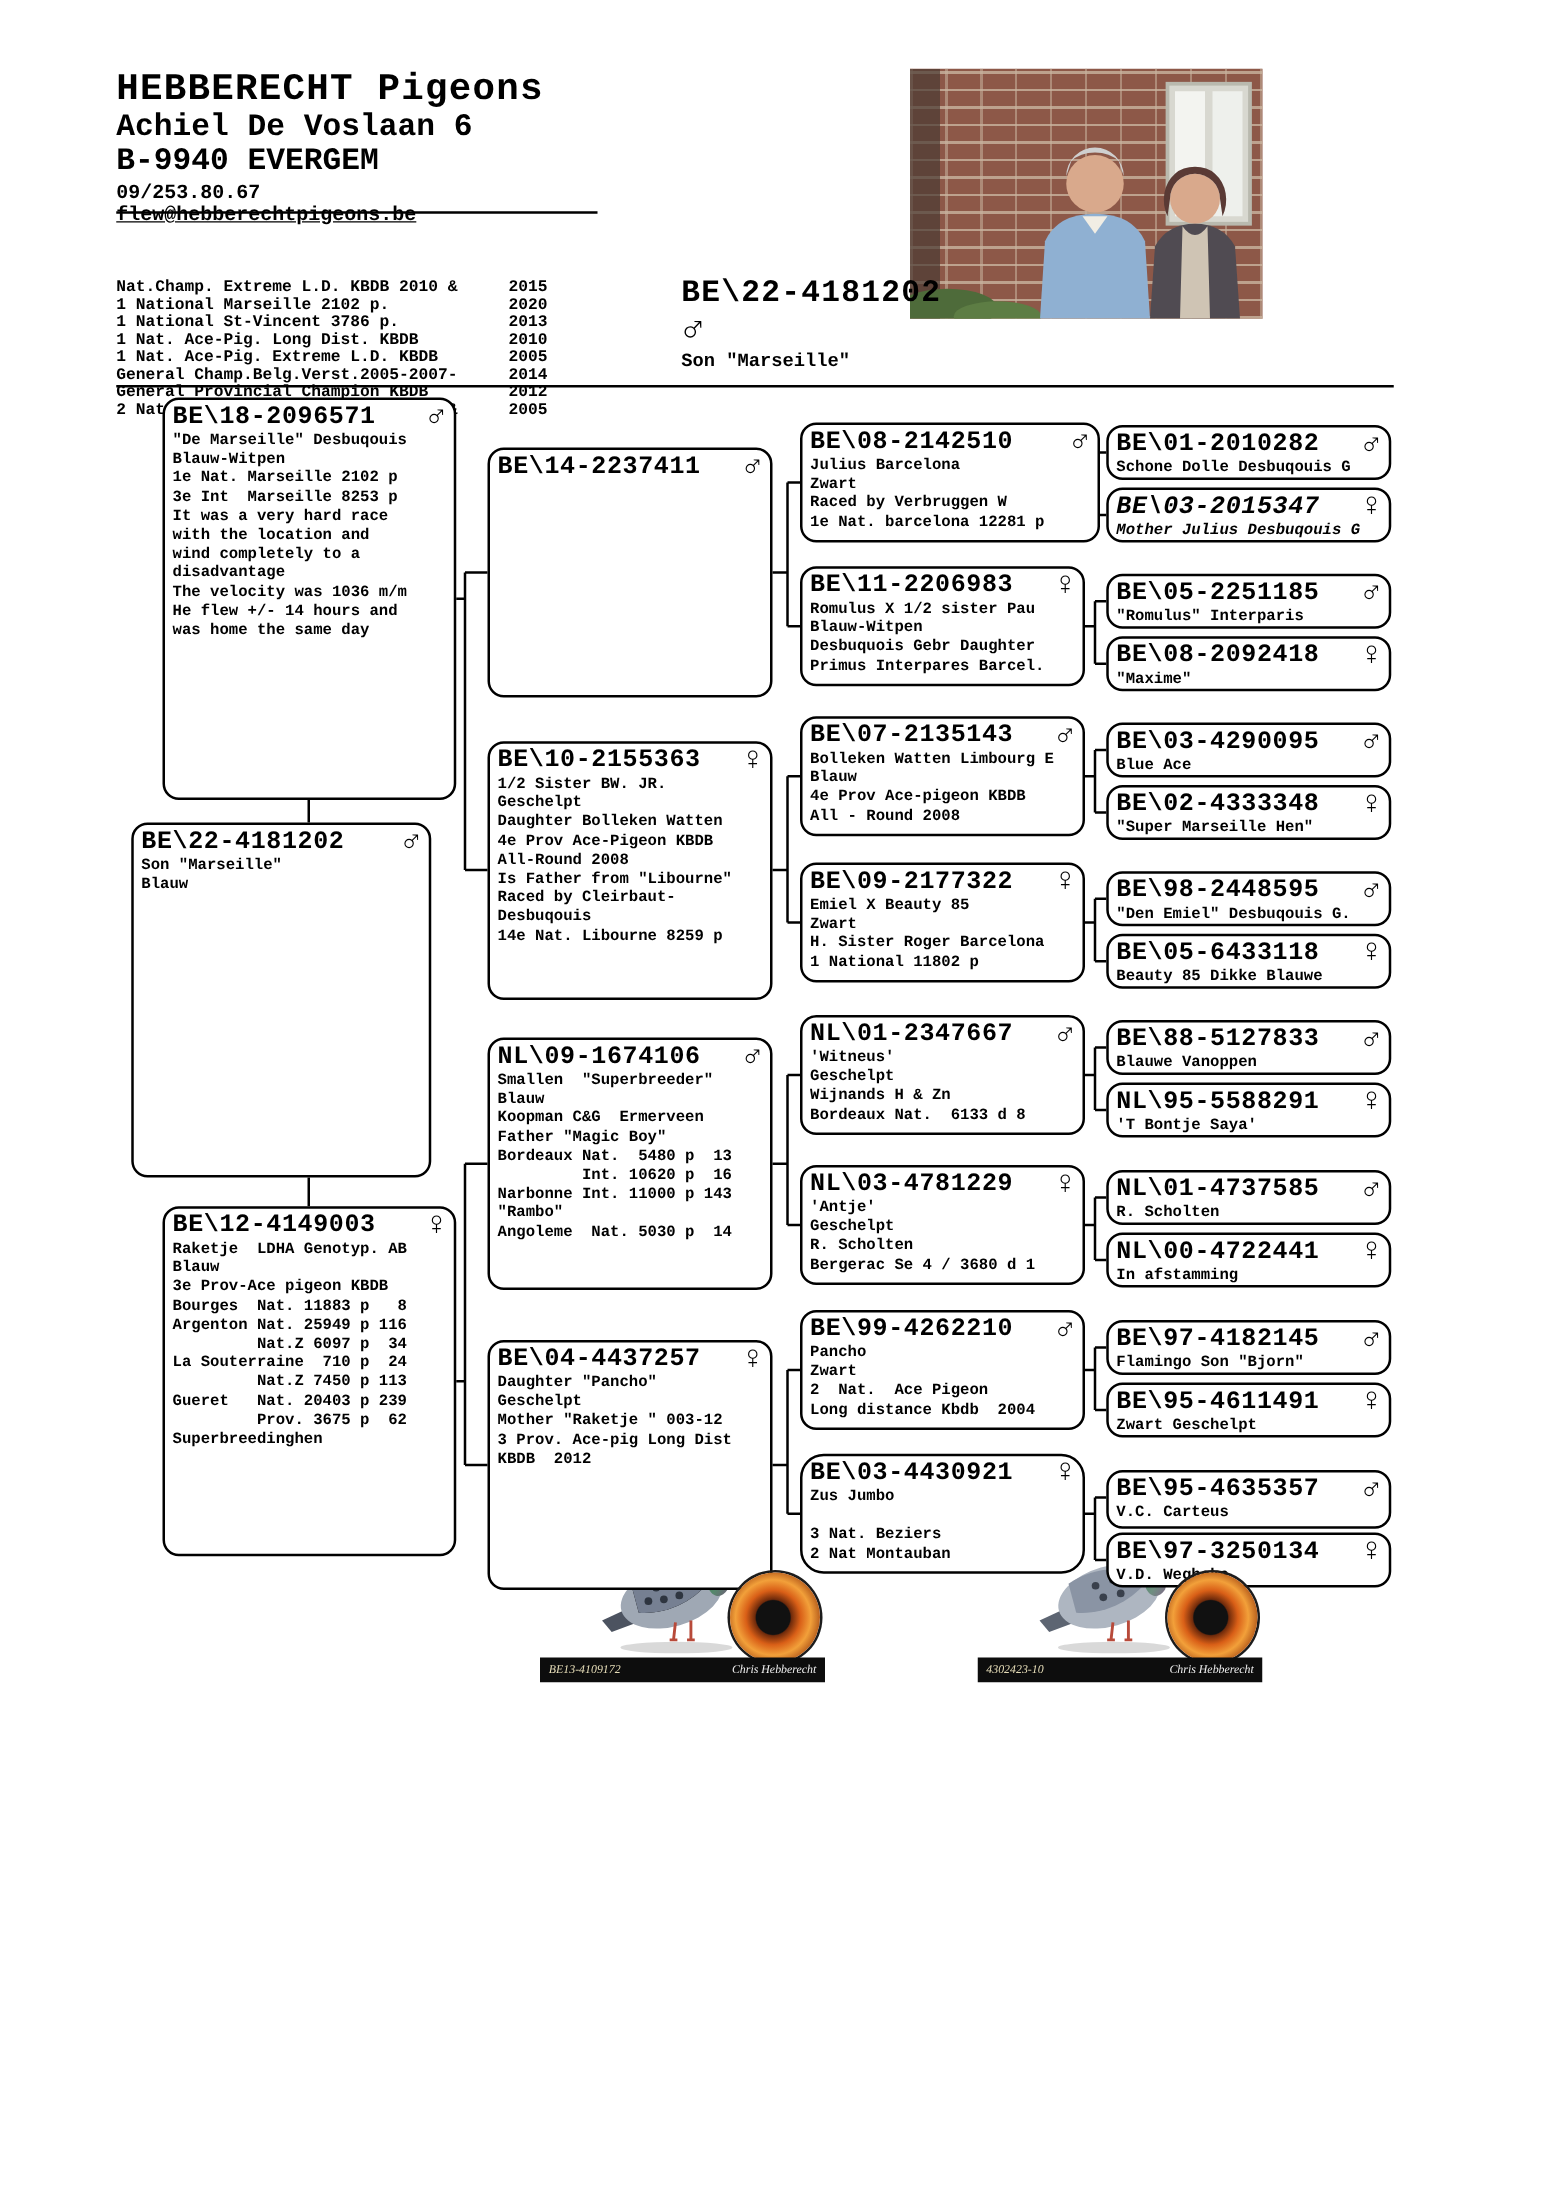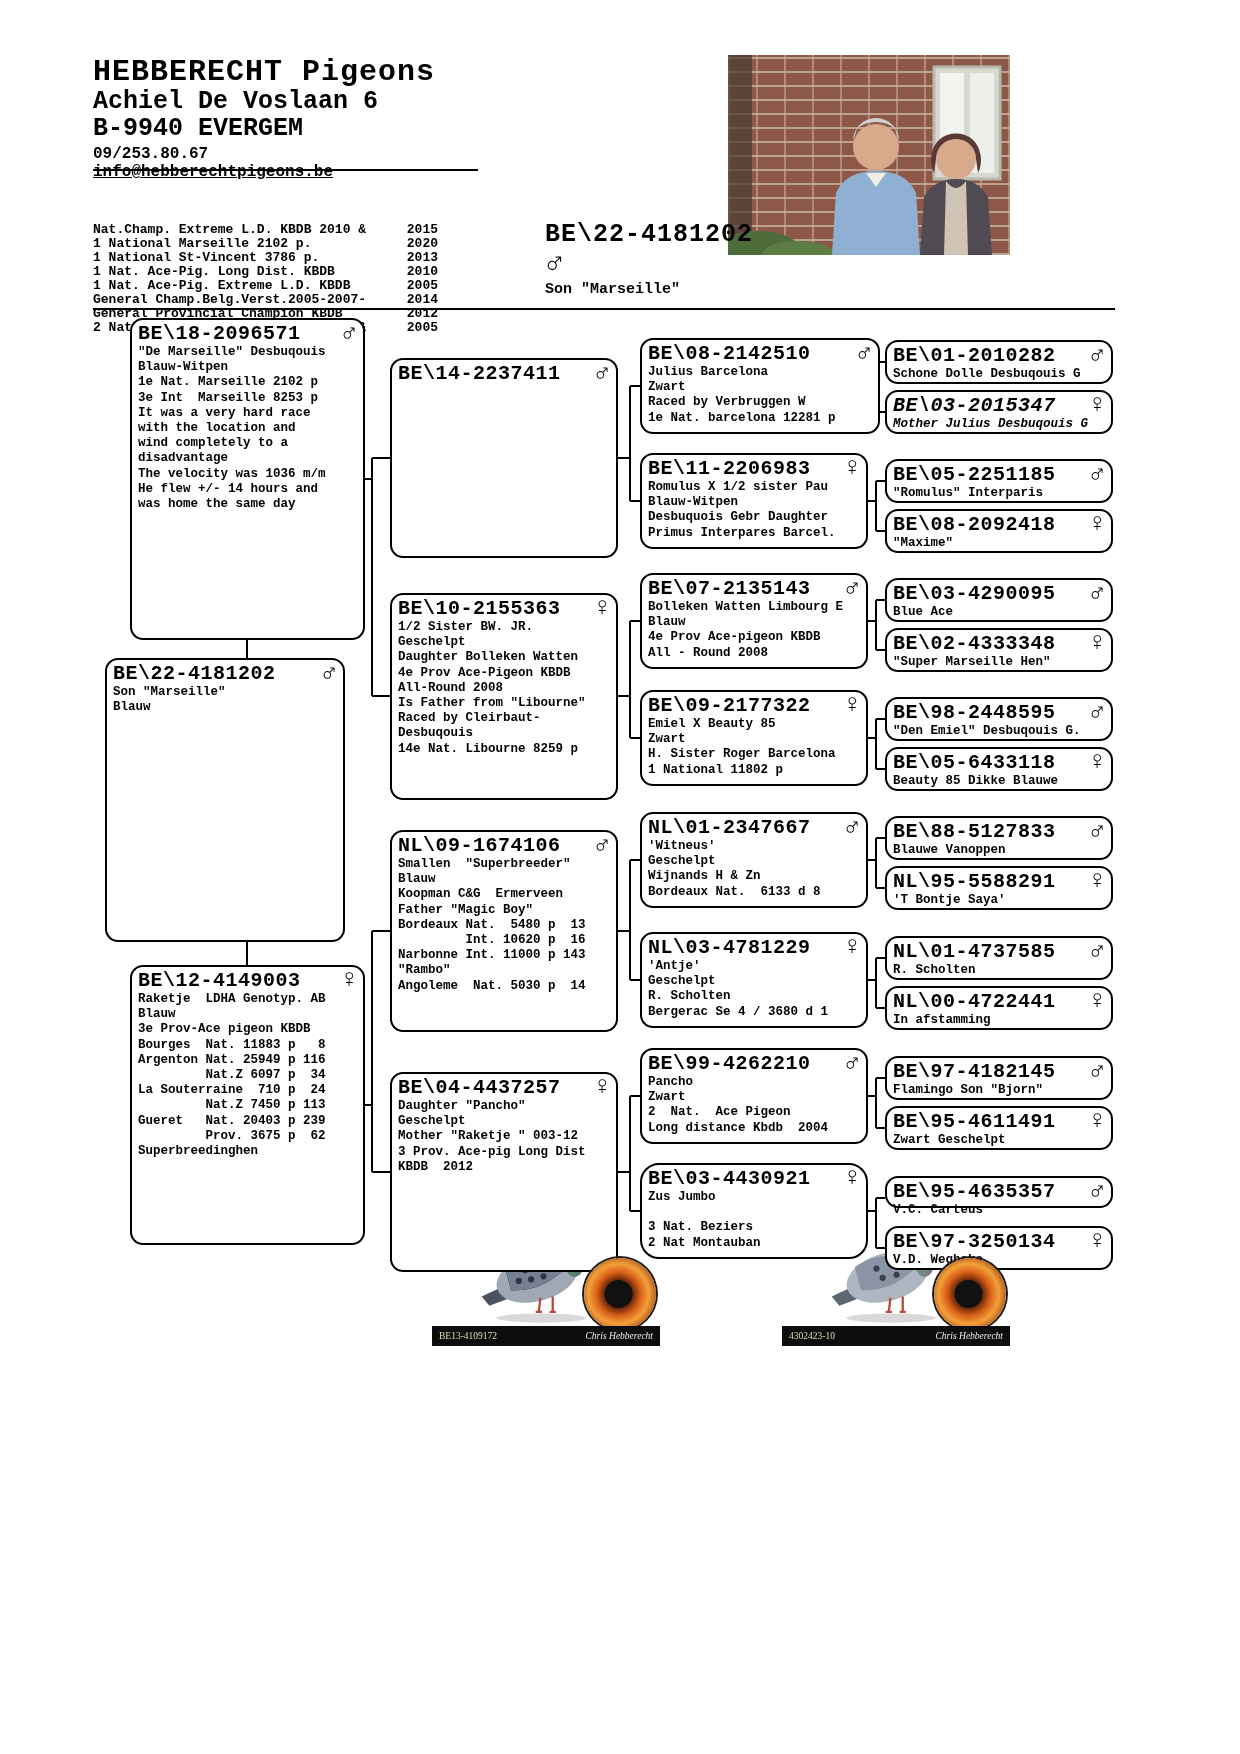--- a/index.html
+++ b/index.html
@@ -66,7 +66,7 @@
     <div class="hdr-addr">Achiel De Voslaan 6</div>
     <div class="hdr-addr">B-9940 EVERGEM</div>
     <div class="hdr-phone">09/253.80.67</div>
-    <div class="hdr-email">info@hebberechtpigeons.be</div>
+    <div class="hdr-email">flew@hebberechtpigeons.be</div>
   </div>
   <div class="rule rule-email"></div>
 

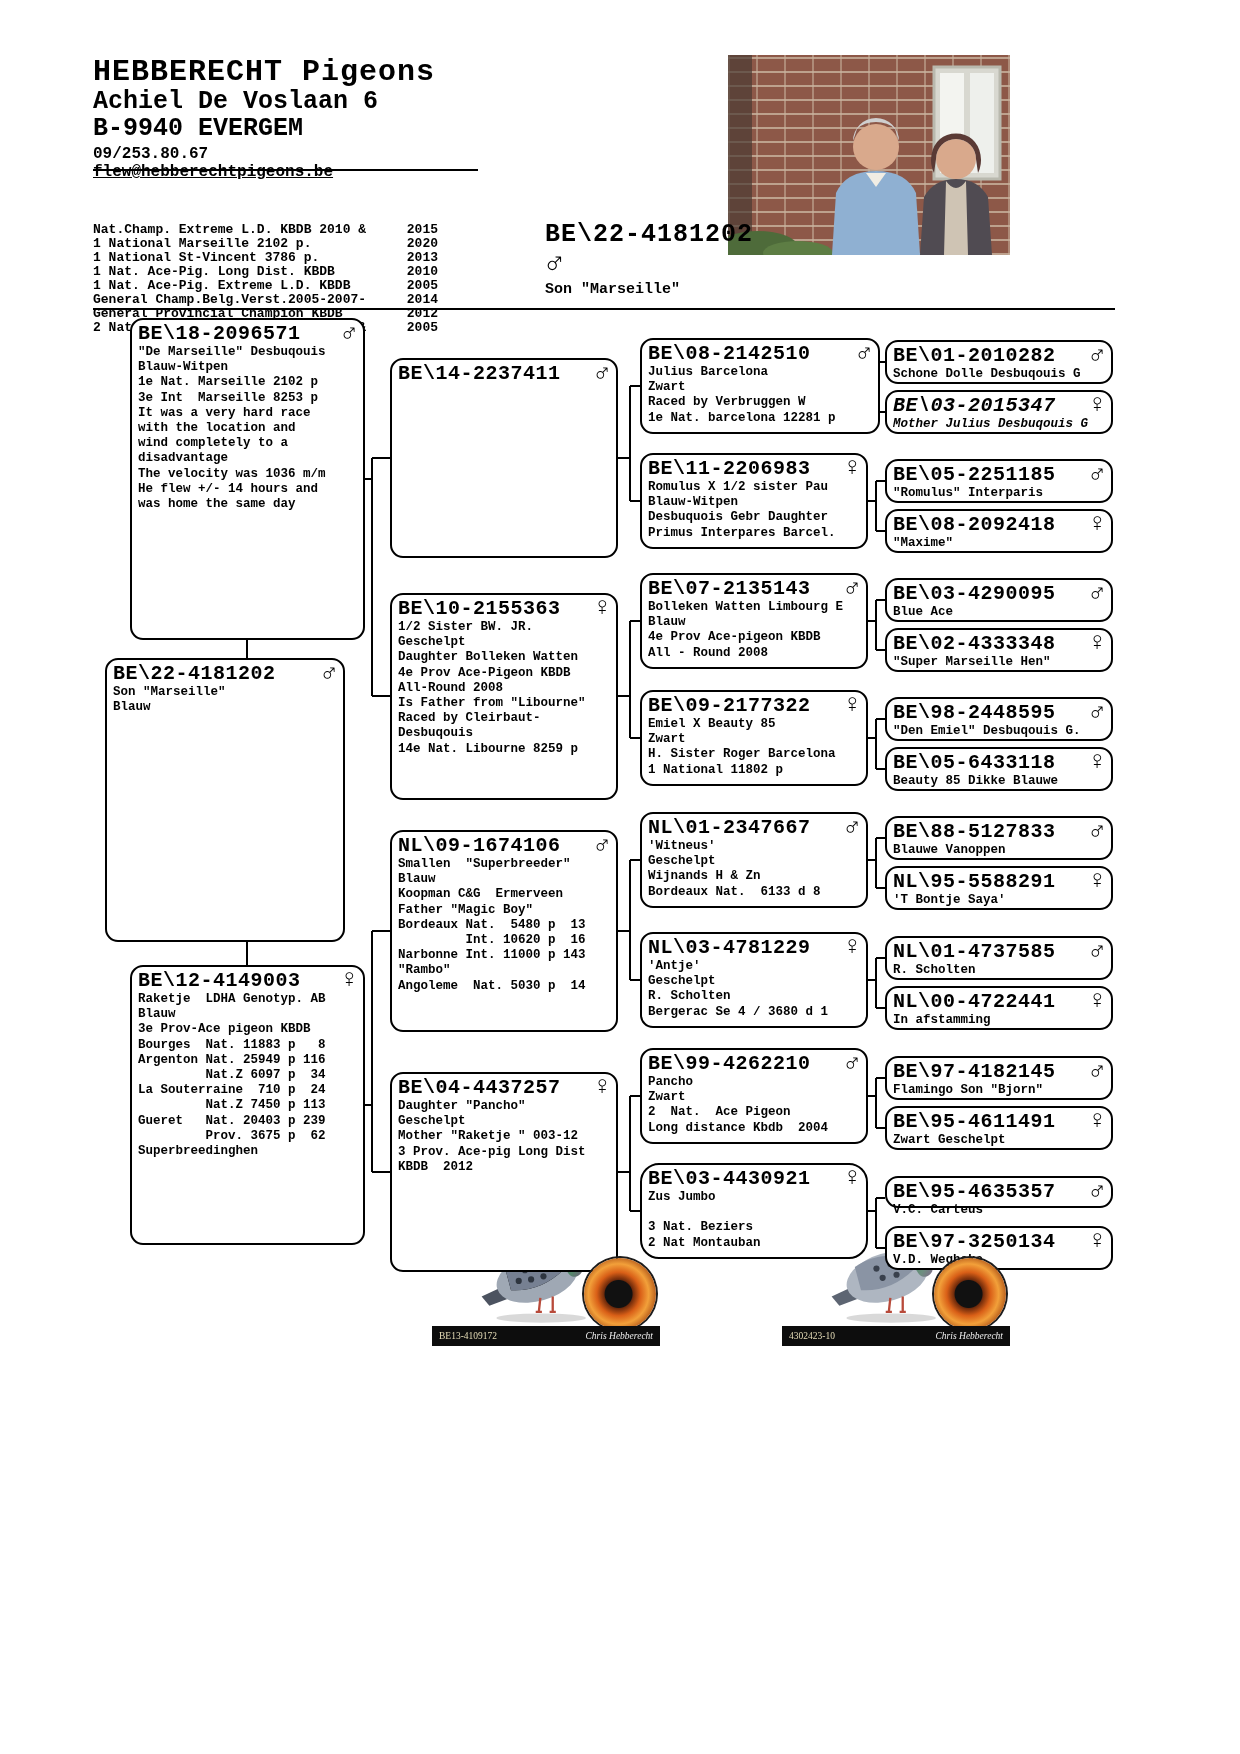--- a/index.html
+++ b/index.html
@@ -441,7 +441,7 @@
         </div>
         <div class="plines">Zwart Geschelpt</div>
       </div>
-      <div class="pbox" style="left: 885px; top: 1176px; width: 228px; height: 32px;">
+      <div class="pbox" style="left: 885px; top: 1176px; width: 228px; height: 47px;">
         <div class="pbox-h">
           <span class="ring">BE\95-4635357</span>
           <span class="sex">♂</span>

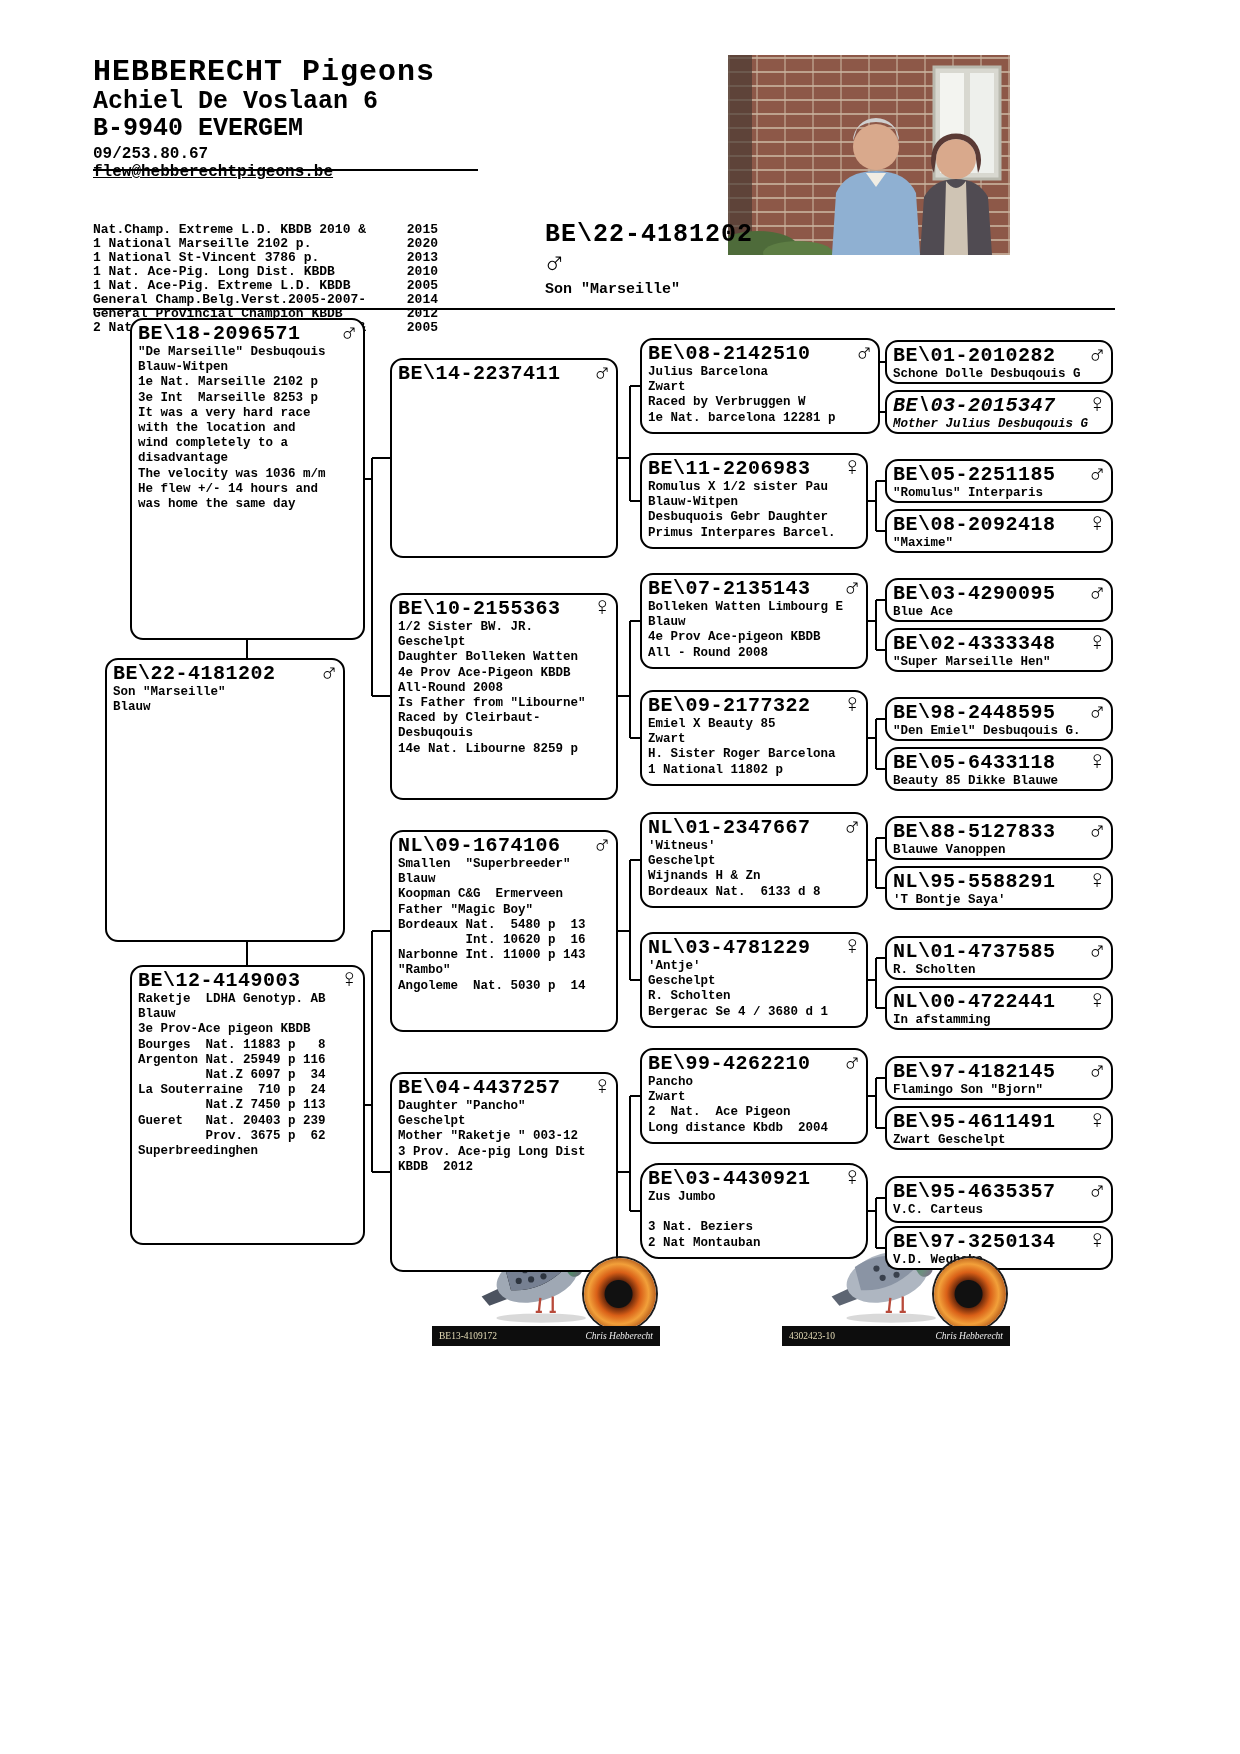--- a/index.html
+++ b/index.html
@@ -53,7 +53,7 @@
   .card-bar{position:absolute;left:0;bottom:0;width:100%;height:20px;background:#0d0d0d;
             display:flex;justify-content:space-between;align-items:center;padding:0 7px;
             box-sizing:border-box;z-index:4;}
-  .card-ring{font-family:"Liberation Serif",serif;font-size:9.5px;color:#e6ddb8;}
+  .card-ring{font-family:"Liberation Serif",serif;font-style:italic;font-size:9.5px;color:#e6ddb8;}
   .card-credit{font-family:"Liberation Serif",serif;font-style:italic;font-size:9.5px;color:#f0f0f0;}
 </style>
 </head>

